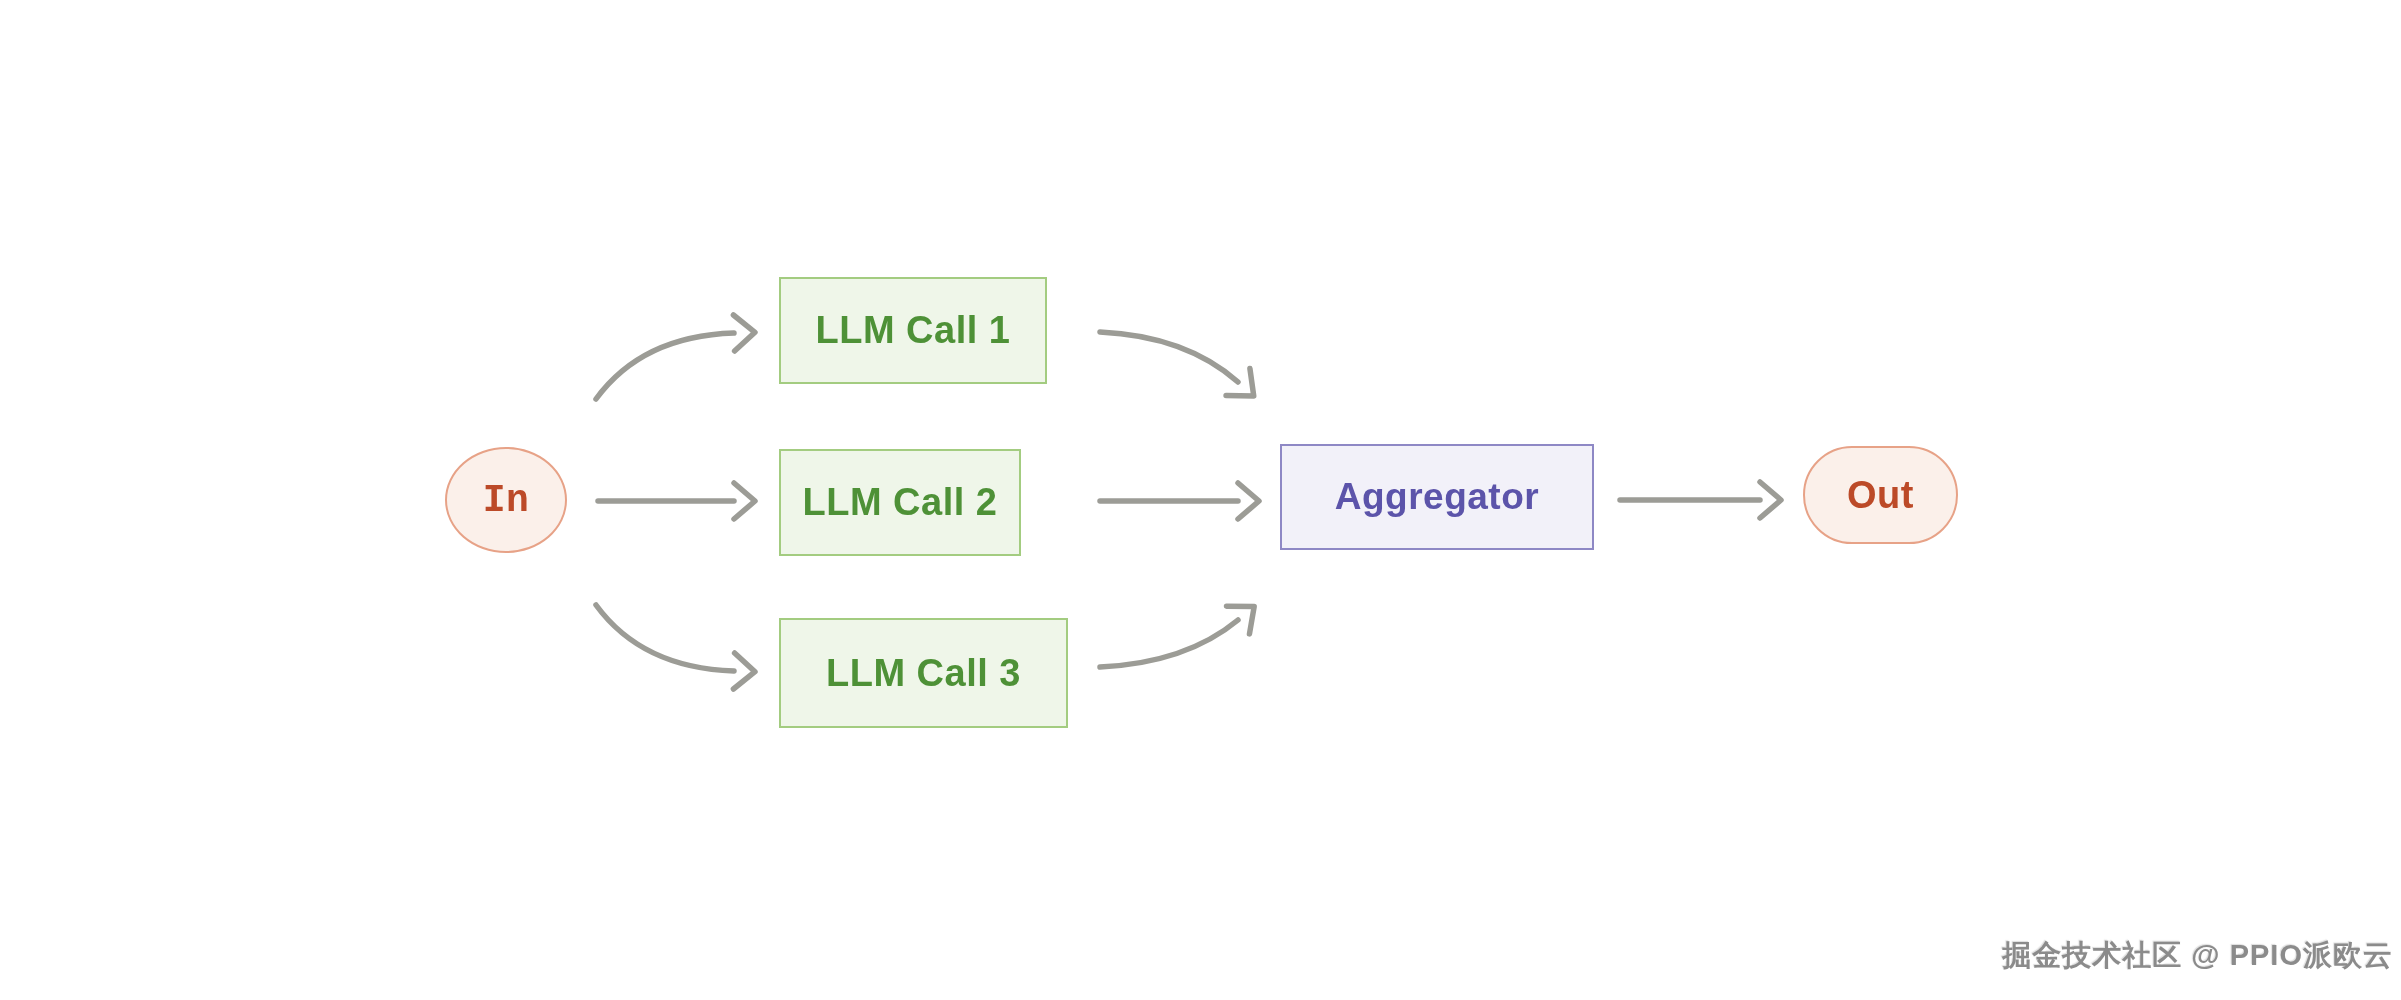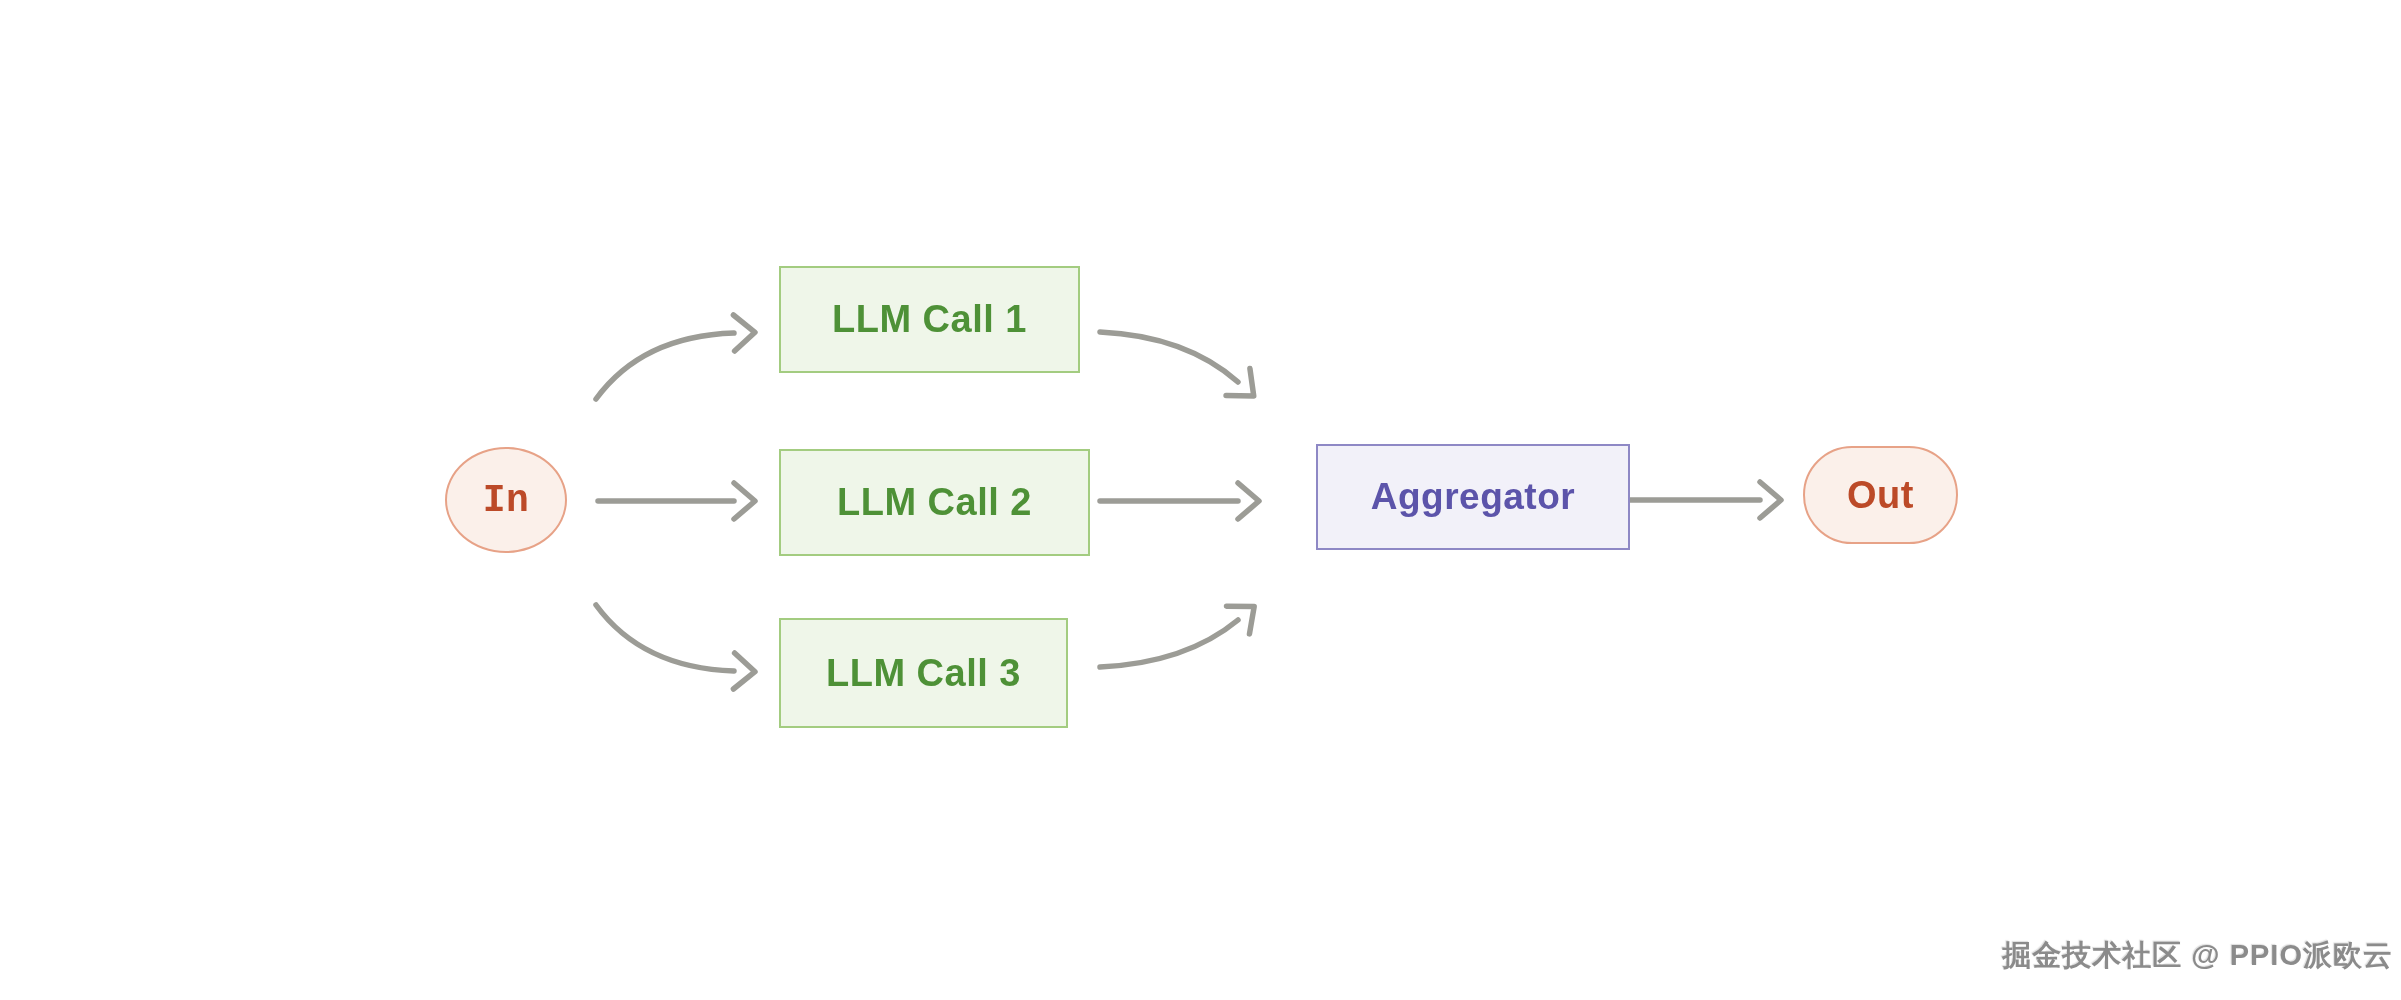--- a/index.html
+++ b/index.html
@@ -108,7 +108,7 @@
     <span>In</span>
   </div>
 
-  <div class="node green" style="left:779px; top:266px; width:301px; height:107px;">
+  <div class="node green" style="left:779px; top:277px; width:268px; height:107px;">
     <span>LLM Call 1</span>
   </div>
 

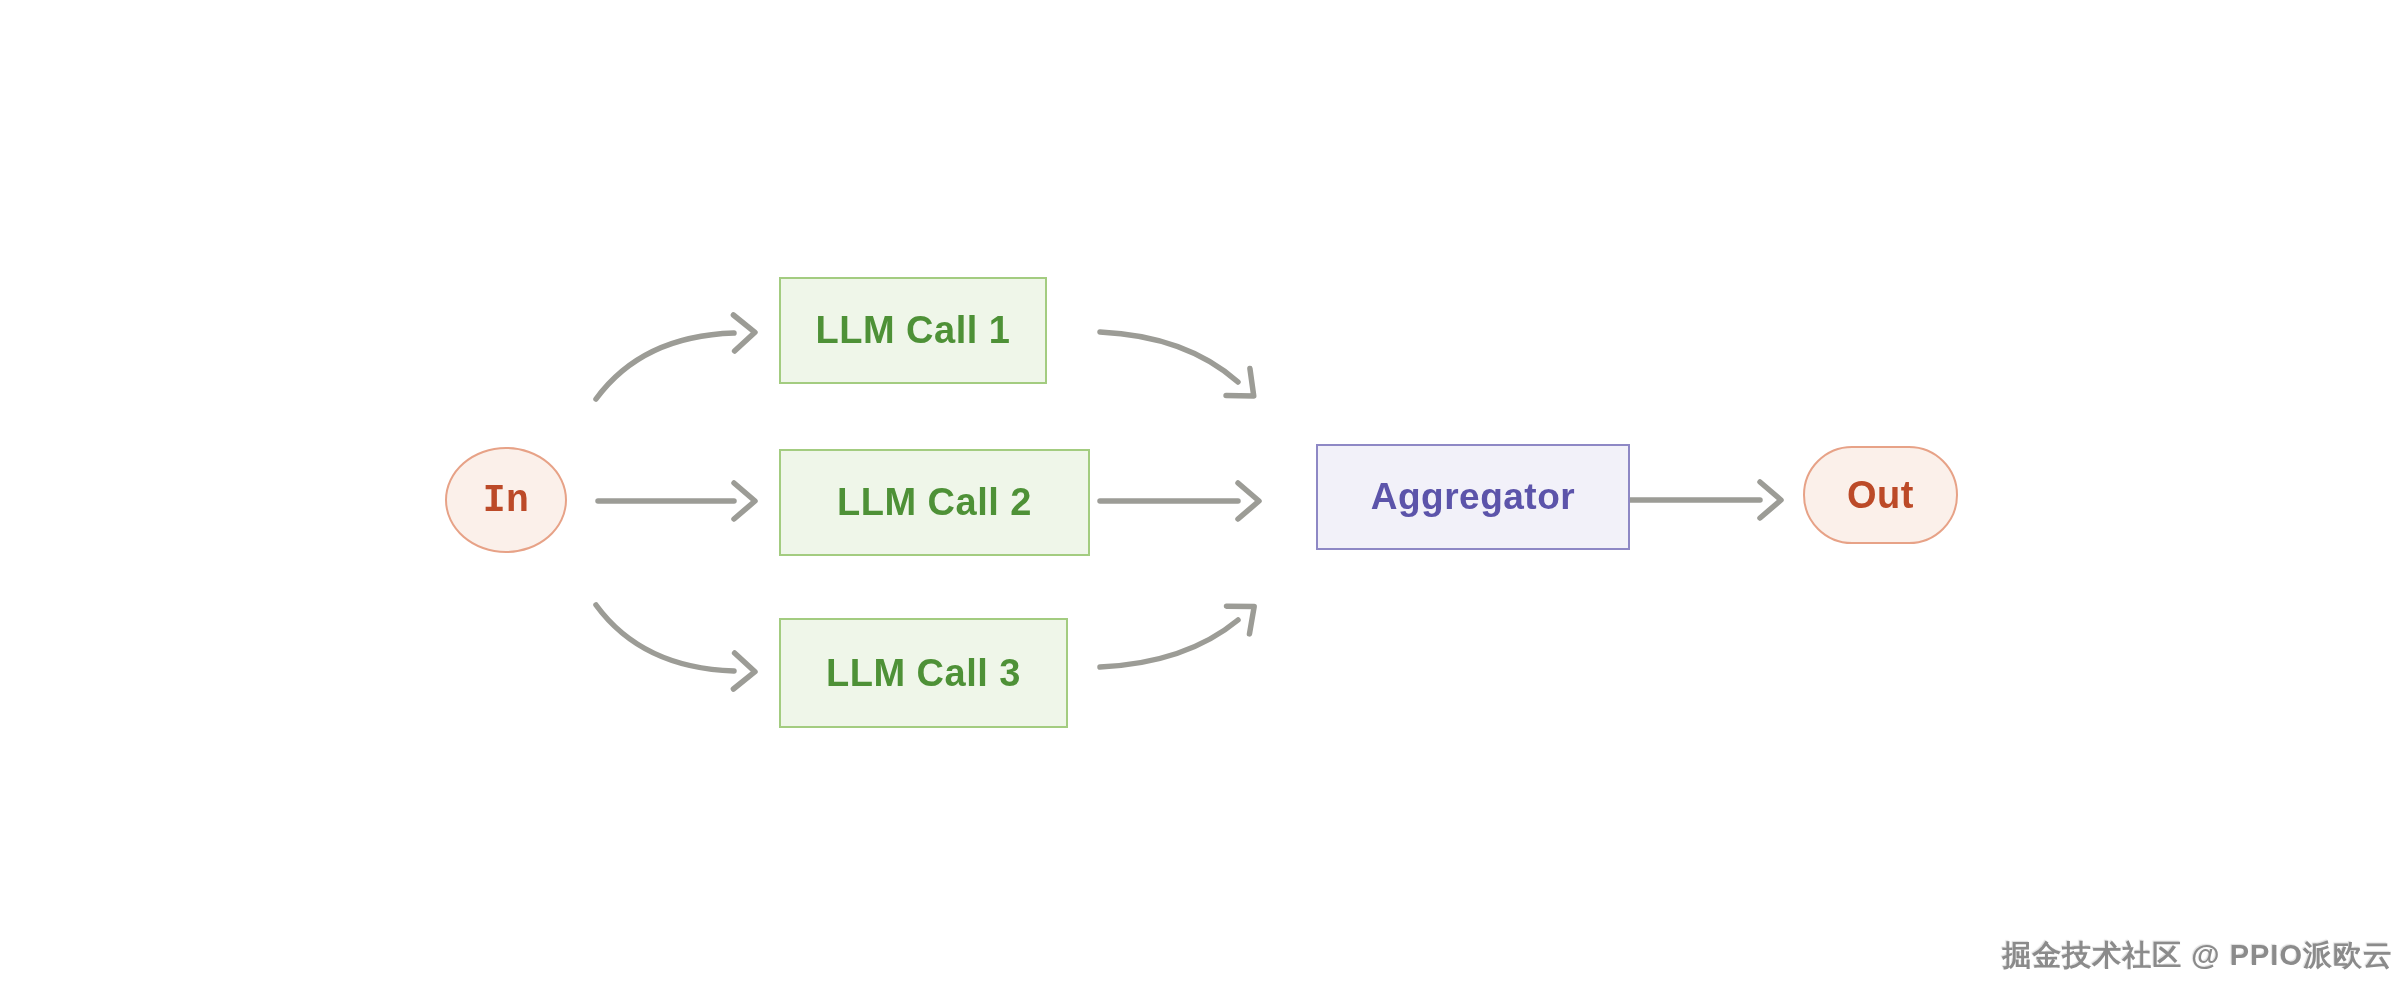--- a/index.html
+++ b/index.html
@@ -112,7 +112,7 @@
     <span>LLM Call 1</span>
   </div>
 
-  <div class="node green" style="left:779px; top:449px; width:311px; height:107px;">
+  <div class="node green" style="left:779px; top:449px; width:242px; height:107px;">
     <span>LLM Call 2</span>
   </div>
 

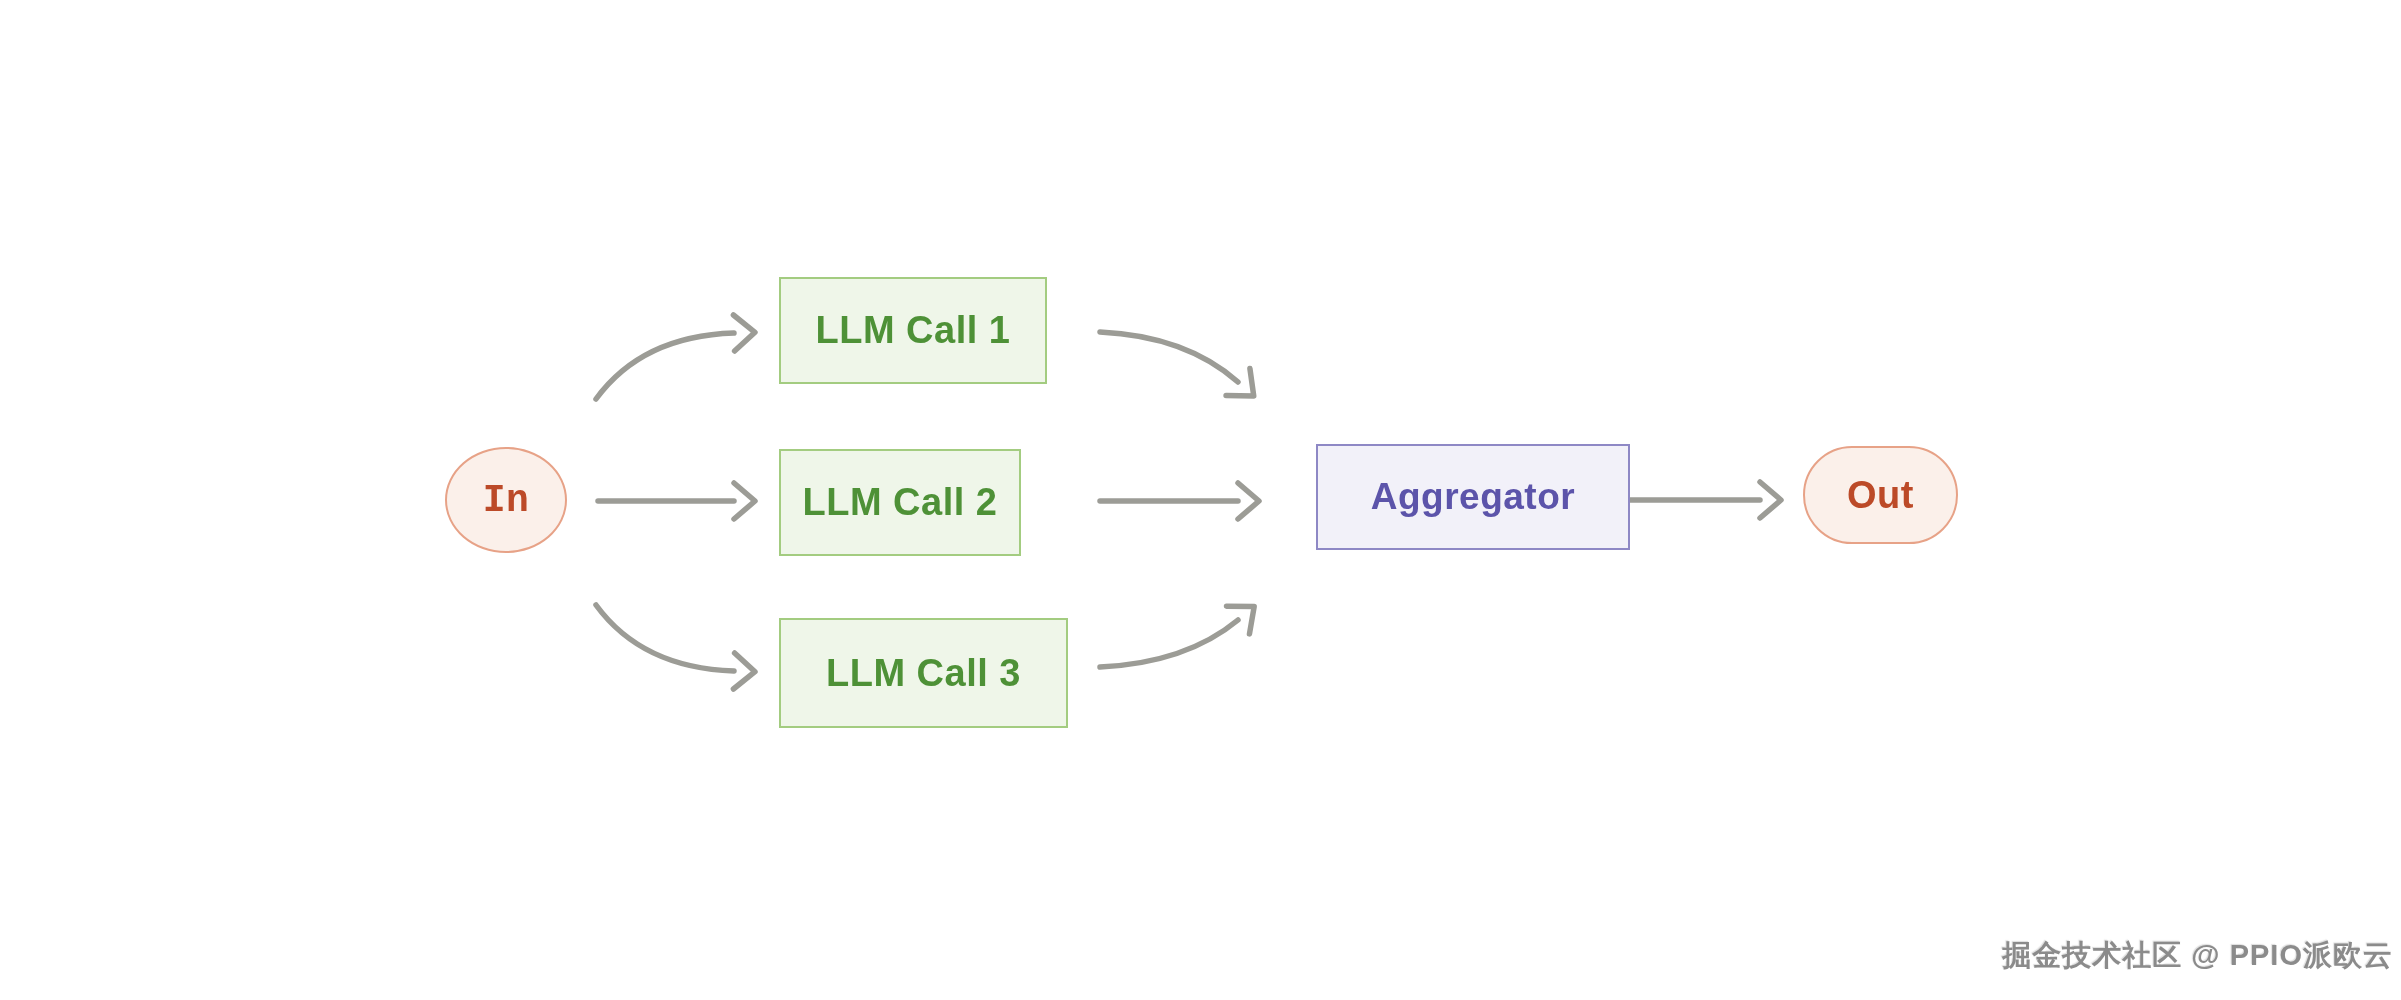--- a/index.html
+++ b/index.html
@@ -64,7 +64,6 @@
     border: 2px solid var(--purple-border);
     color: var(--purple-text);
     font-size: 37px;
-    margin-left: 36px;
   }
   .node.peach {
     background: var(--peach-fill);

